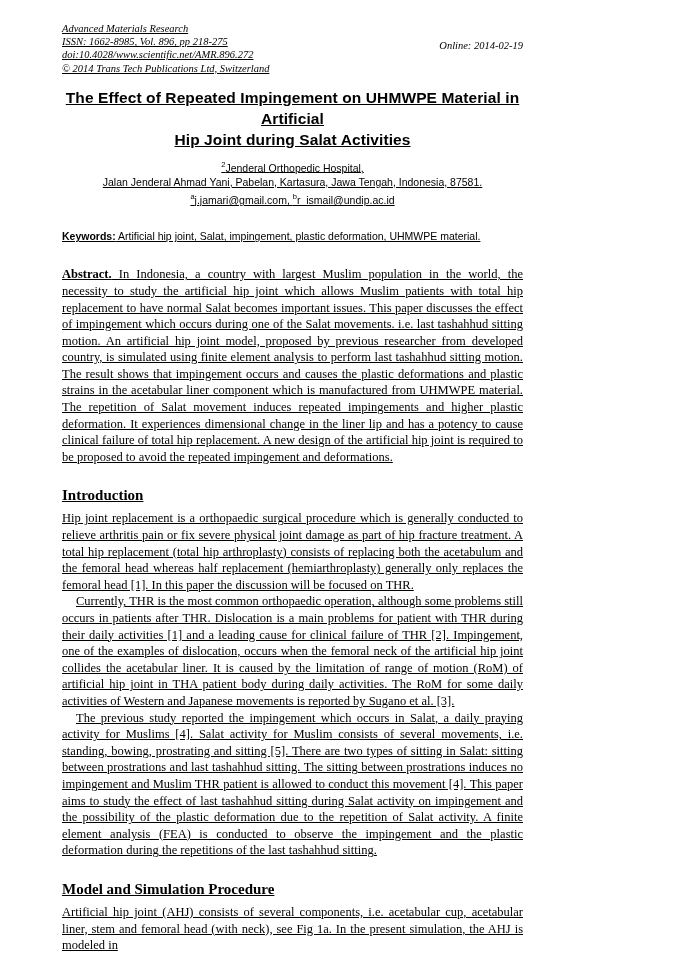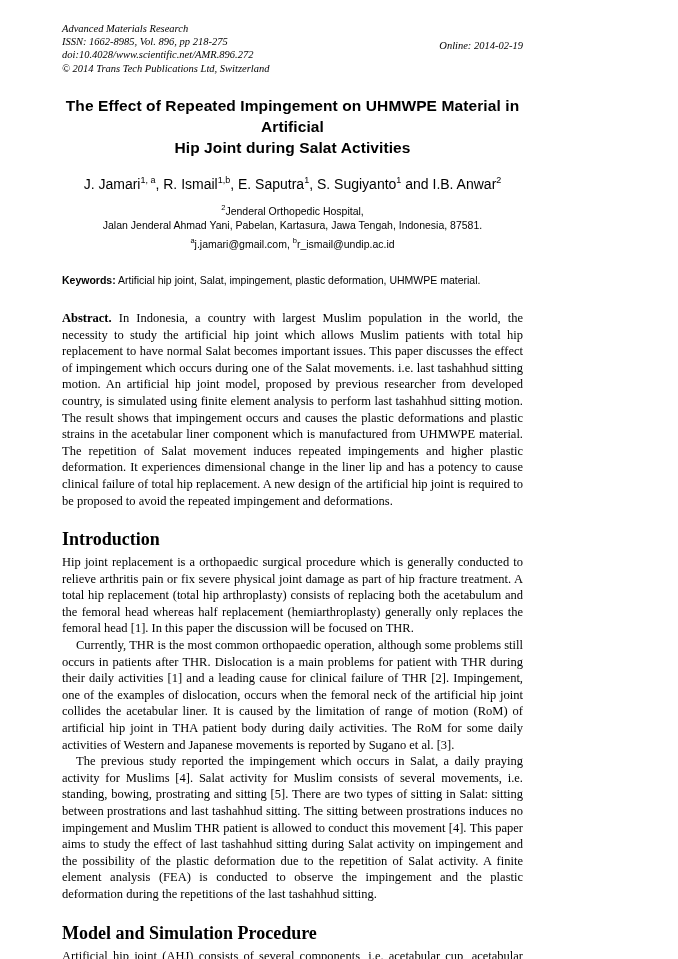--- a/index.html
+++ b/index.html
@@ -20,6 +20,7 @@
     height: 959px;
     box-sizing: border-box;
     padding: 22px 62px 0 62px;
+    text-decoration: underline;
   }
 
   

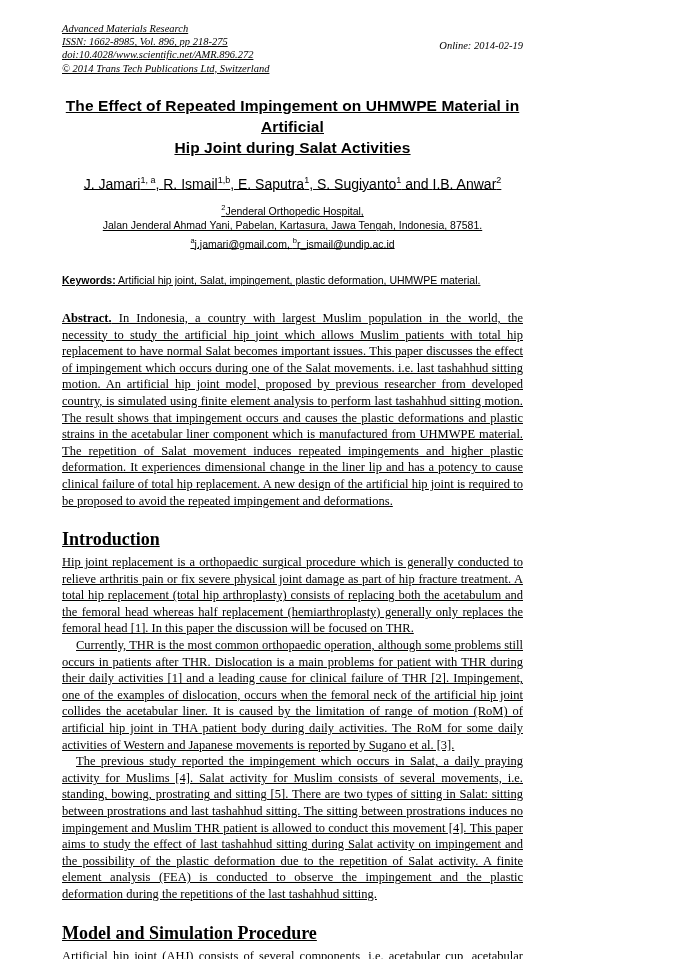--- a/index.html
+++ b/index.html
@@ -44,7 +44,7 @@
 
   
   .title {
-    margin-top: 20px;
+    margin-top: 12px;
     text-align: center;
     font-family: "Liberation Sans", sans-serif;
     font-weight: bold;

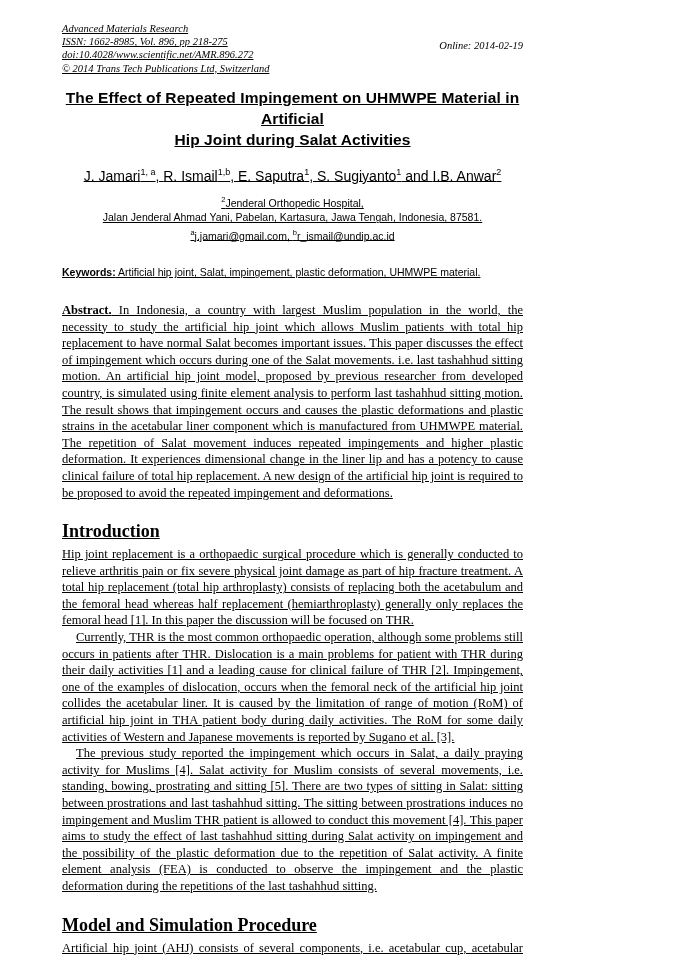--- a/index.html
+++ b/index.html
@@ -127,9 +127,6 @@
     <div>Hip Joint during Salat Activities</div>
   </div>
 
-  <div class="authors">
-    <span>J. Jamari</span><sup>1, a</sup><span>, </span><span>R. Ismail</span><sup>1,b</sup><span>, </span><span>E. Saputra</span><sup>1</sup><span>, </span><span>S. Sugiyanto</span><sup>1</sup><span> and </span><span>I.B. Anwar</span><sup>2</sup>
-  </div>
 
   <div class="affil">
     <div class="blk">

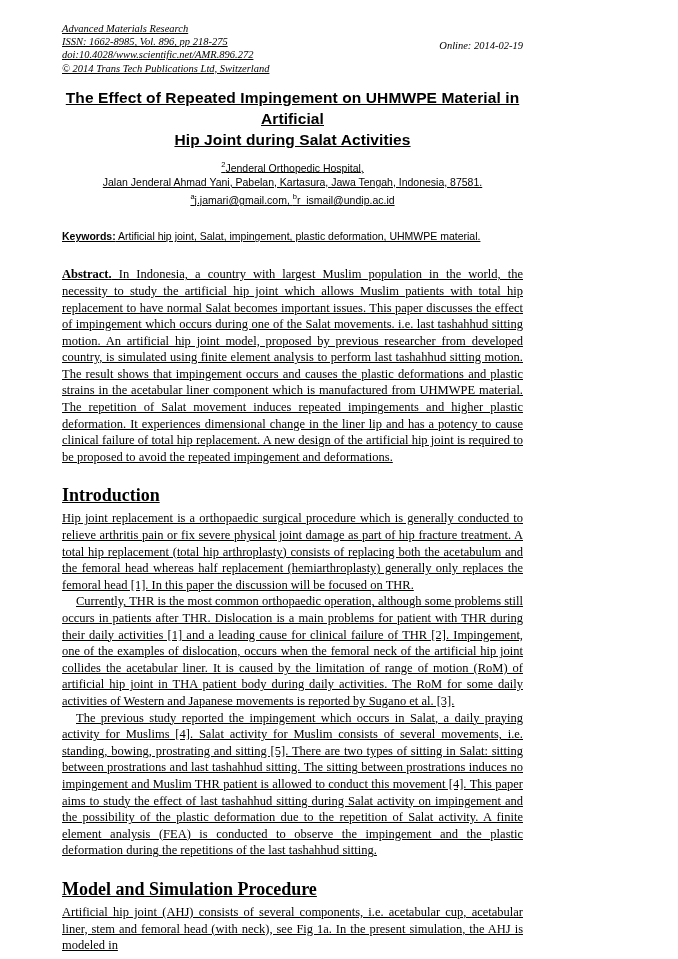--- a/index.html
+++ b/index.html
@@ -96,7 +96,7 @@
   .sec-head {
     margin-top: 22px;
     font-weight: bold;
-    font-size: 18px;
+    font-size: 15px;
     line-height: 16px;
   }
   .body-par {

